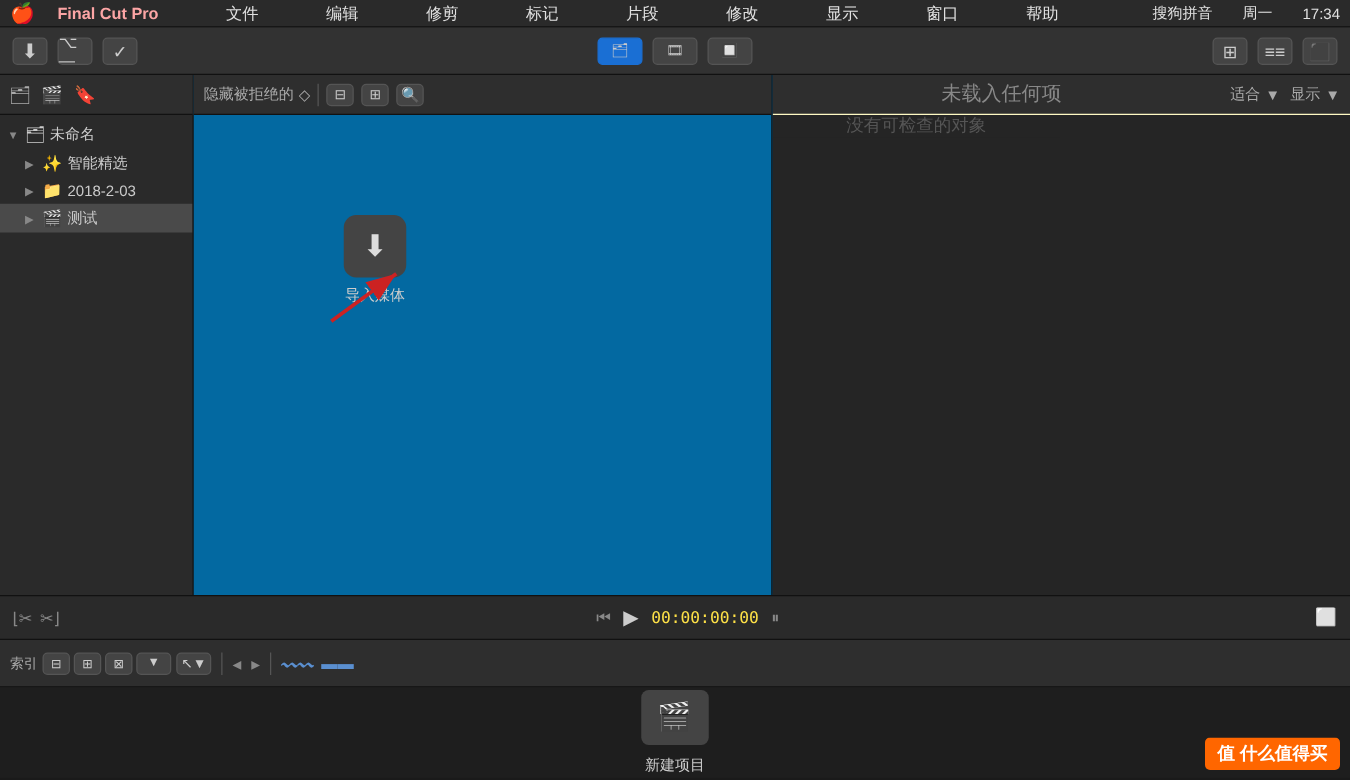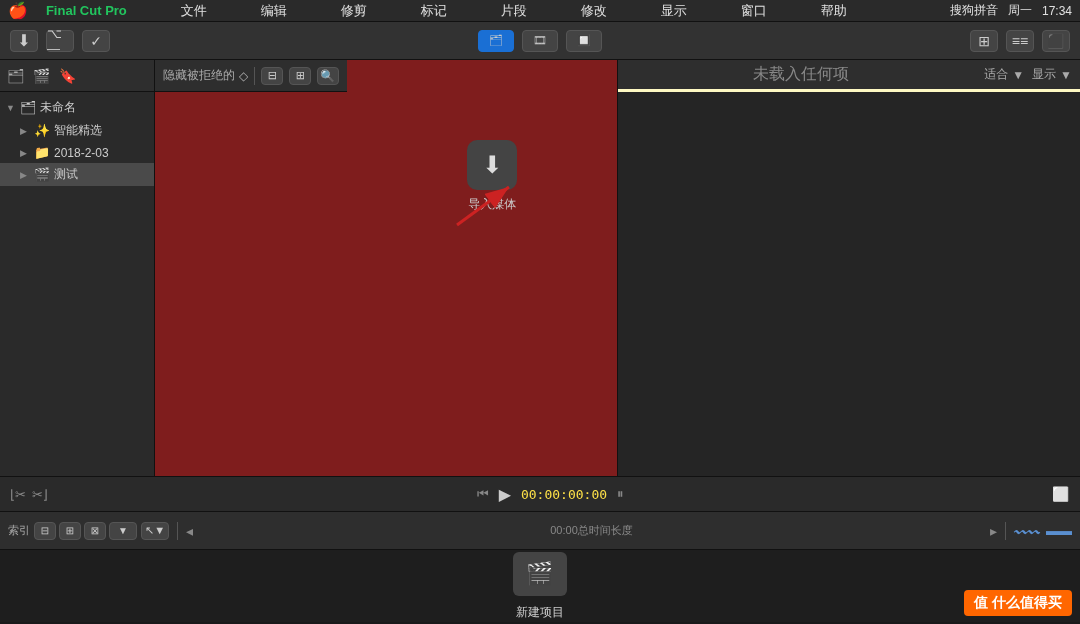--- a/index.html
+++ b/index.html
@@ -31,7 +31,7 @@
     }
     .menubar-app {
       font-weight: bold;
-      color: #22c55e;
+      color: #fca5a5;
     }
     .menubar-item {
       cursor: pointer;

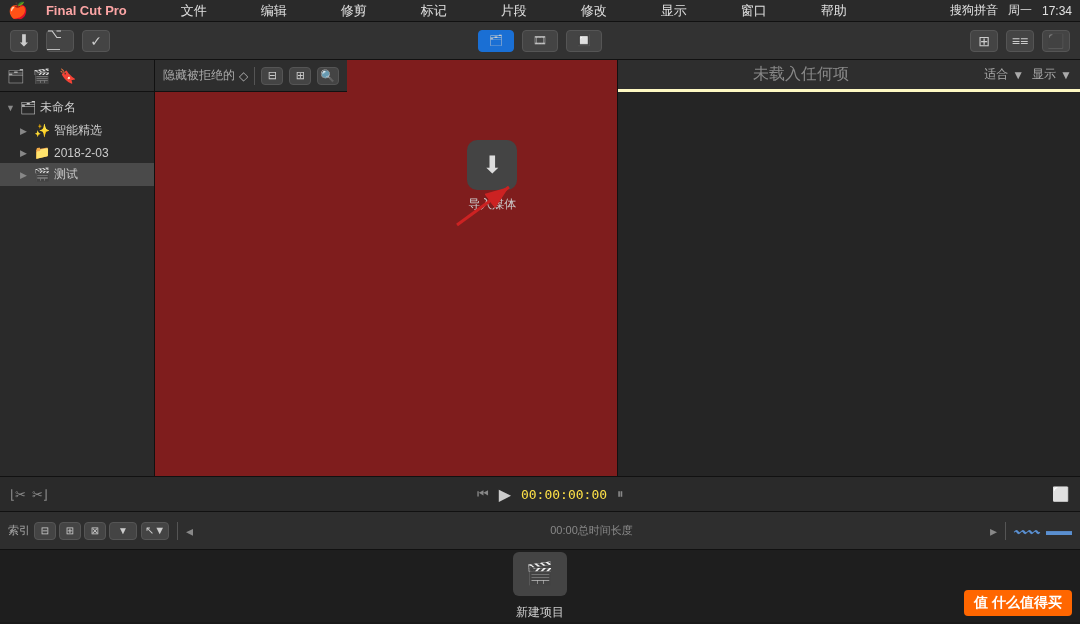--- a/index.html
+++ b/index.html
@@ -42,7 +42,7 @@
       margin-left: auto;
       display: flex;
       align-items: center;
-      gap: 10px;
+      gap: 24px;
       font-size: 12px;
     }
 

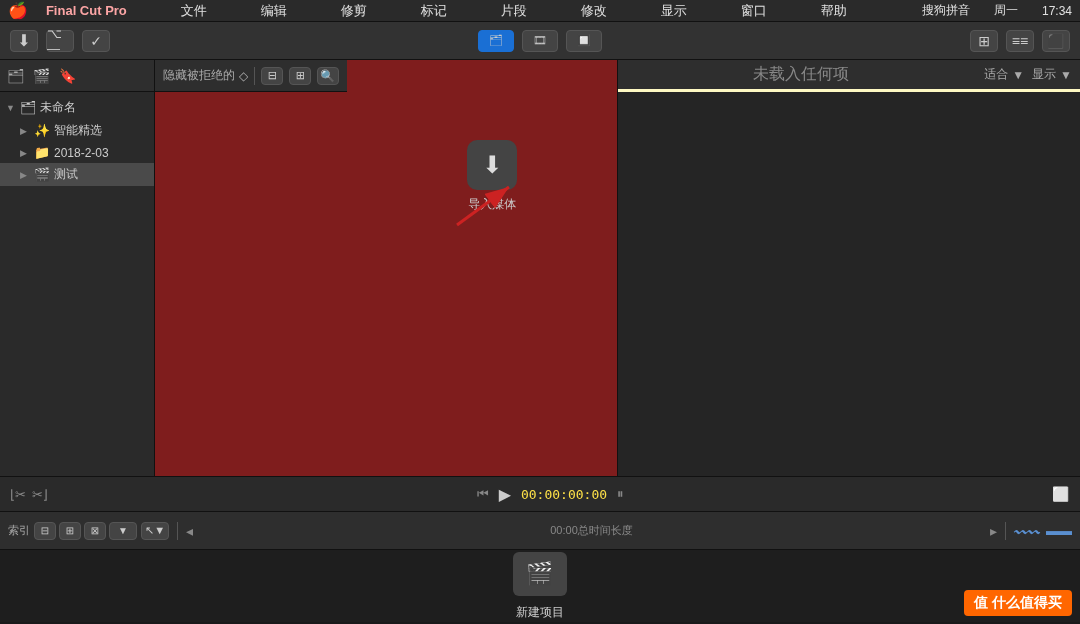--- a/index.html
+++ b/index.html
@@ -154,9 +154,9 @@
     
     .browser {
       flex: 1;
-      background: #7f1d1d;
-      display: flex;
-      flex-direction: row;
+      background: #0369a1;
+      display: flex;
+      flex-direction: column;
       position: relative;
       border-right: 1px solid #111;
       text-align: center;

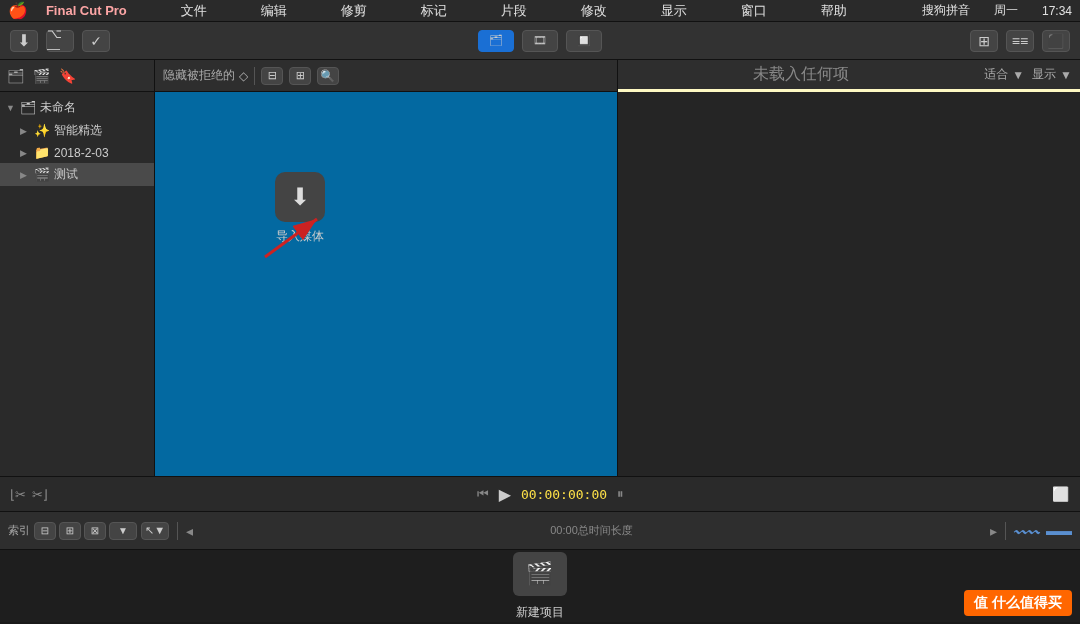--- a/index.html
+++ b/index.html
@@ -450,7 +450,7 @@
 
     <div style="display:flex; flex-direction:column; flex:1; background:#252525;">
 
-      <div style="height:32px; background:#2e2e2e; display:flex; align-items:center; padding:0 8px; gap:8px; border-bottom:3px solid #fef9c3; flex-shrink:0;">
+      <div style="height:32px; background:#2e2e2e; display:flex; align-items:center; padding:0 8px; gap:8px; border-bottom:1px solid #fef9c3; flex-shrink:0;">
         <div style="flex:1; display:flex; align-items:center; justify-content:center; gap:6px;">
           <span style="font-size:16px; cursor:pointer; color:#888;">未载入任何项</span>
         </div>

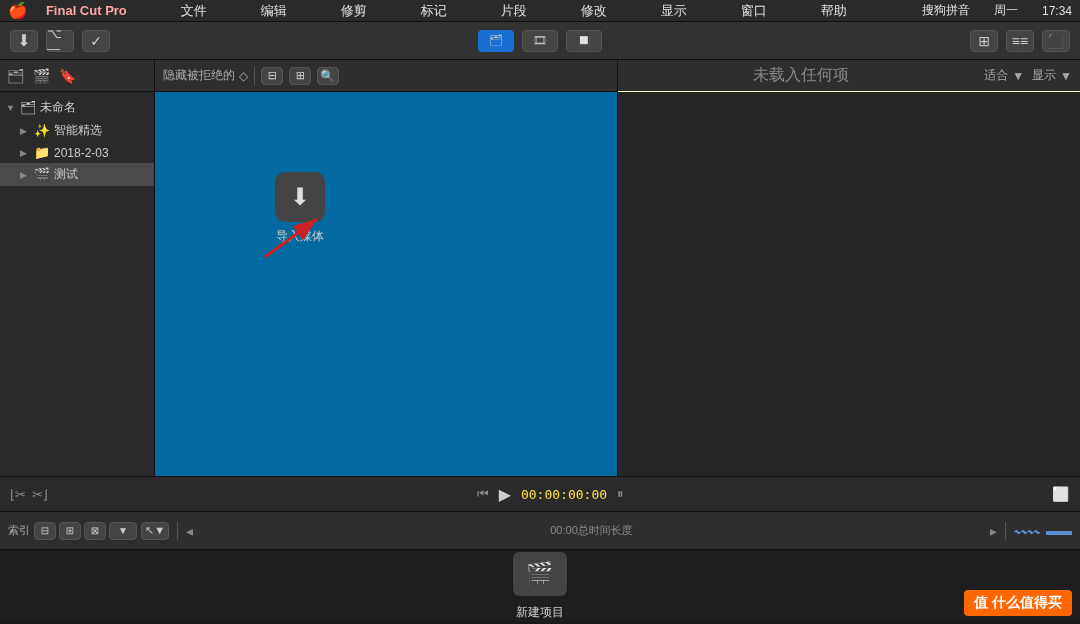--- a/index.html
+++ b/index.html
@@ -464,6 +464,9 @@
         </div>
       </div>
 
+      <div class="inspector">
+        <span class="viewer-no-inspect">没有可检查的对象</span>
+      </div>
     </div>
   </div>
 

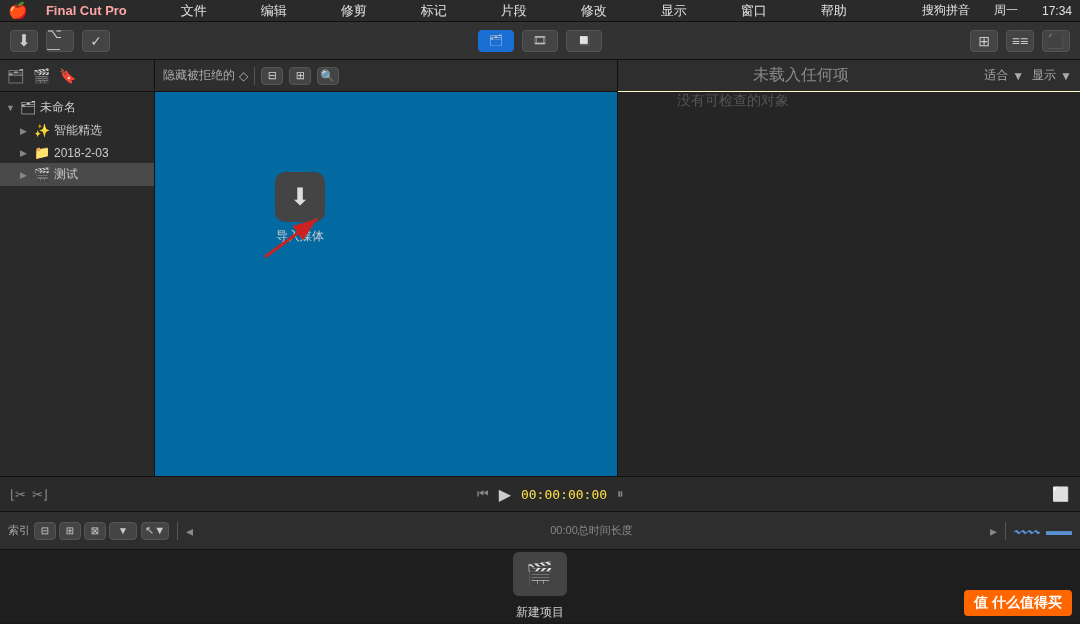--- a/index.html
+++ b/index.html
@@ -501,9 +501,6 @@
       </div>
       <div style="width:1px; height:18px; background:#555;"></div>
       <span style="font-size:14px; color:#888; cursor:pointer;">◂</span>
-      <div class="timeline-center">
-        <span>00:00总时间长度</span>
-      </div>
       <span style="font-size:14px; color:#888; cursor:pointer;">▸</span>
       <div style="width:1px; height:18px; background:#555;"></div>
       <div class="timeline-right">

